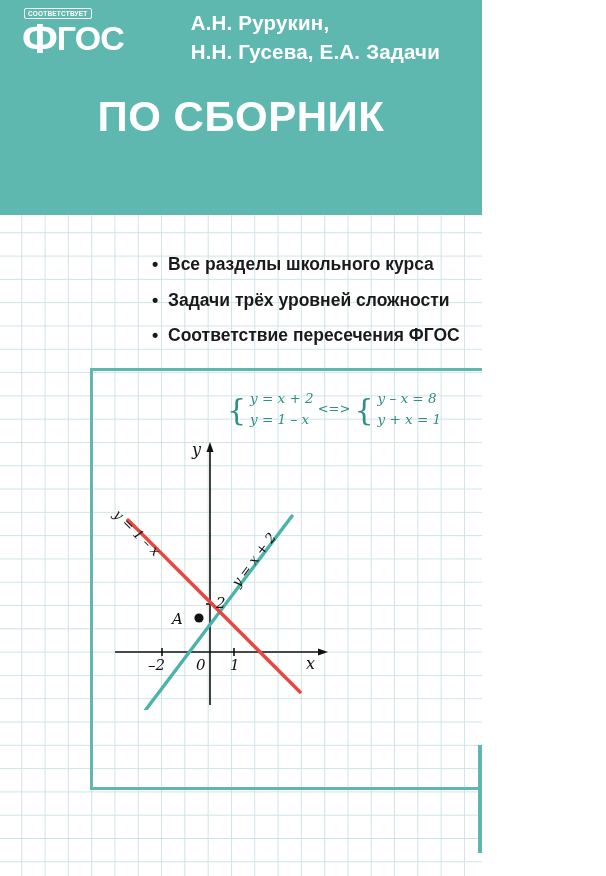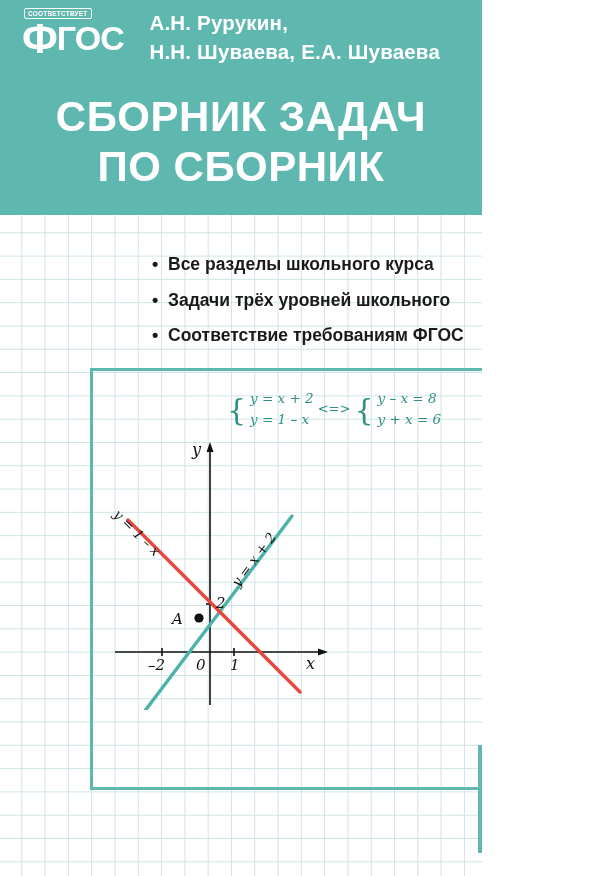--- a/index.html
+++ b/index.html
@@ -228,7 +228,7 @@
 
   <div class="authors">
     <div>А.Н. Рурукин,</div>
-    <div>Н.Н. Шуваева, Е.А. Шуваева</div>
+    <div>Н.Н. Гусева, Е.А. Задачи</div>
   </div>
 
   <div class="title">

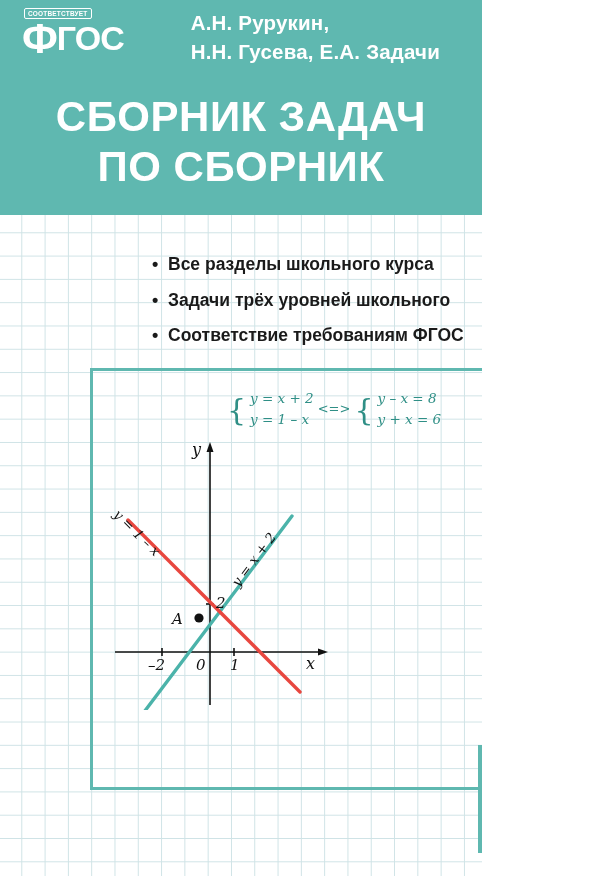--- a/index.html
+++ b/index.html
@@ -232,7 +232,6 @@
   </div>
 
   <div class="title">
-    <div>СБОРНИК ЗАДАЧ</div>
     <div>ПО СБОРНИК</div>
   </div>
 

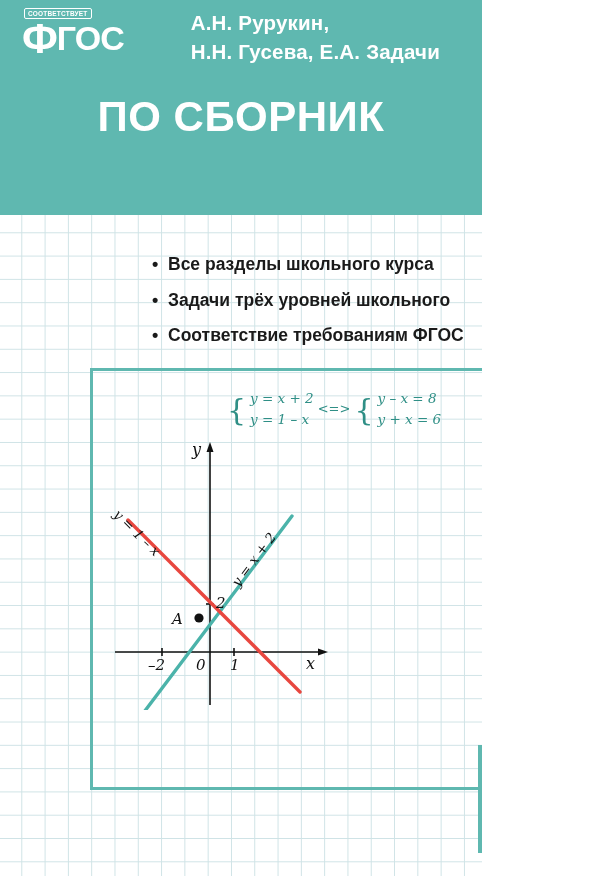--- a/index.html
+++ b/index.html
@@ -238,7 +238,7 @@
   <div class="bullets">
     <ul>
       <li>Все разделы школьного курса</li>
-      <li>Задачи трёх уровней школьного</li>
+      <li>Задачи трёх уровней сложности</li>
       <li>Соответствие требованиям ФГОС</li>
     </ul>
   </div>

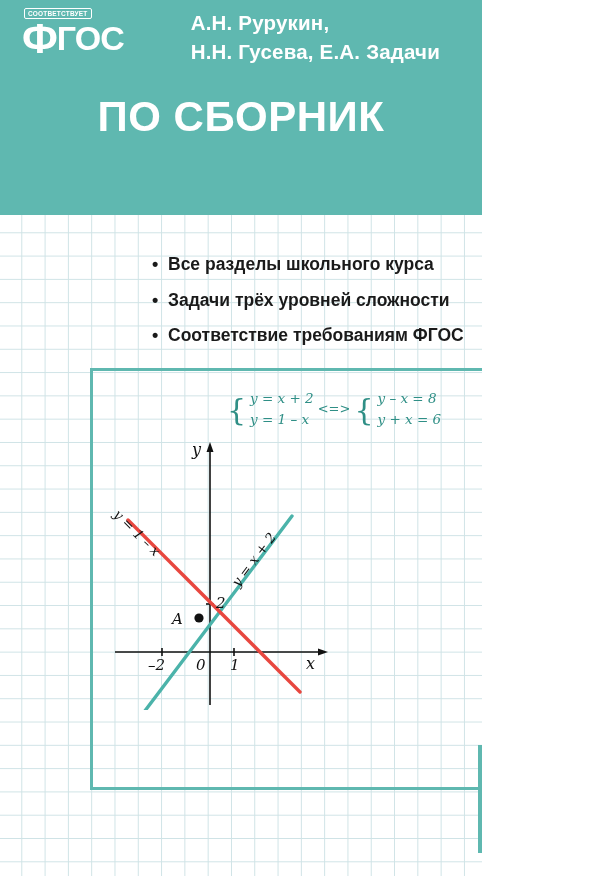--- a/index.html
+++ b/index.html
@@ -239,7 +239,7 @@
     <ul>
       <li>Все разделы школьного курса</li>
       <li>Задачи трёх уровней сложности</li>
-      <li>Соответствие требованиям ФГОС</li>
+      <li>Соответствие пересечения ФГОС</li>
     </ul>
   </div>
 

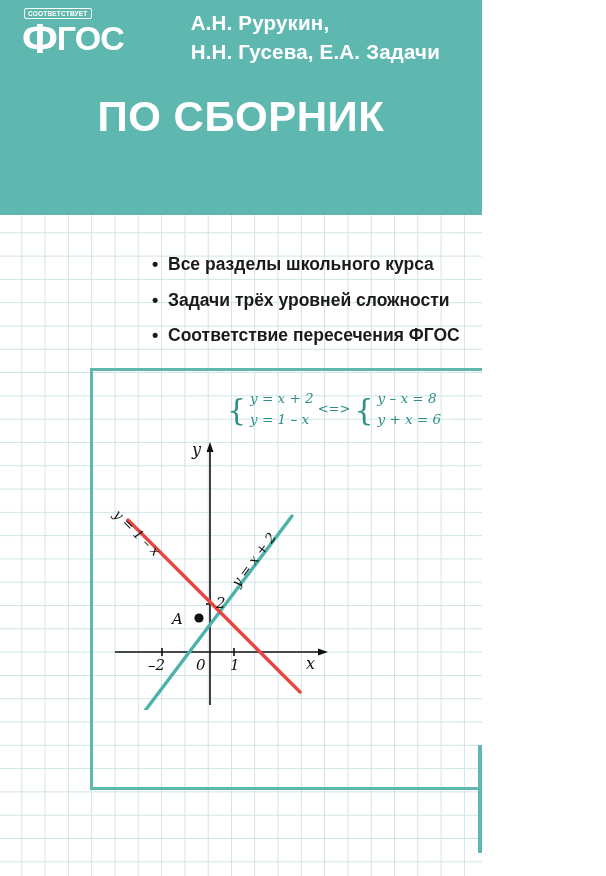--- a/index.html
+++ b/index.html
@@ -257,7 +257,7 @@
       </tr>
       <tr>
         <td>y = 1 – x</td>
-        <td>y + x = 6</td>
+        <td>y + x = 1</td>
       </tr>
     </tbody>
       </table>

